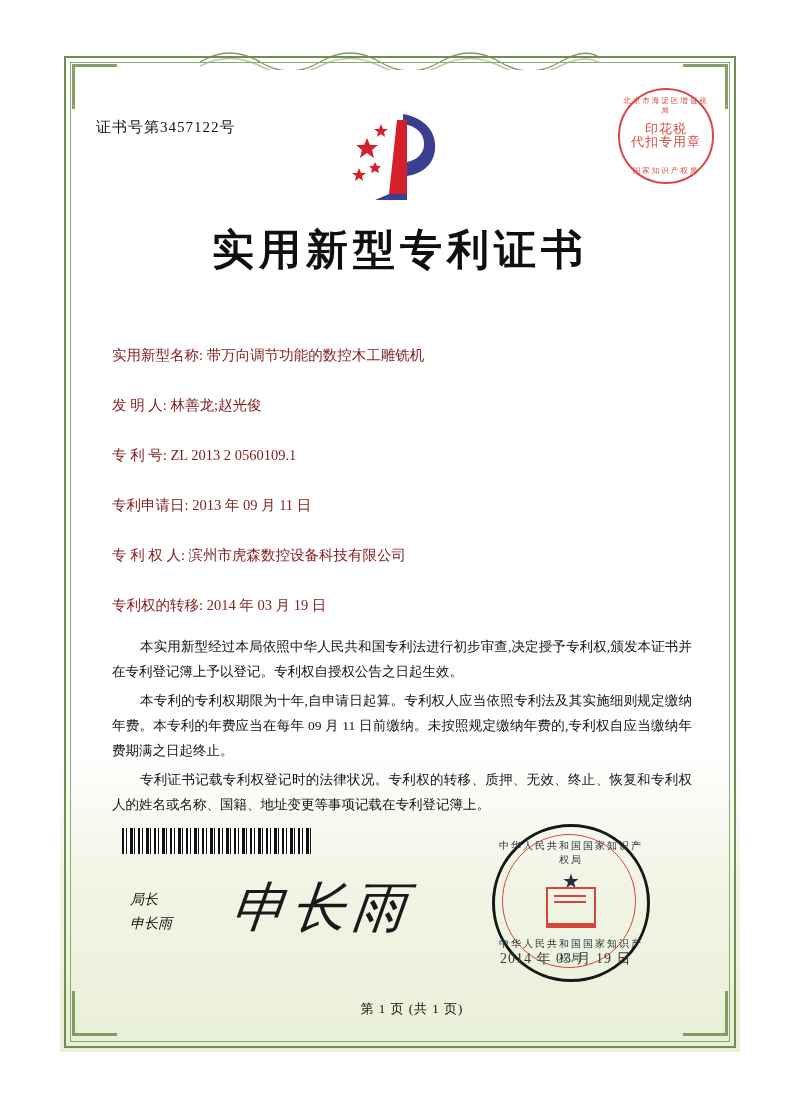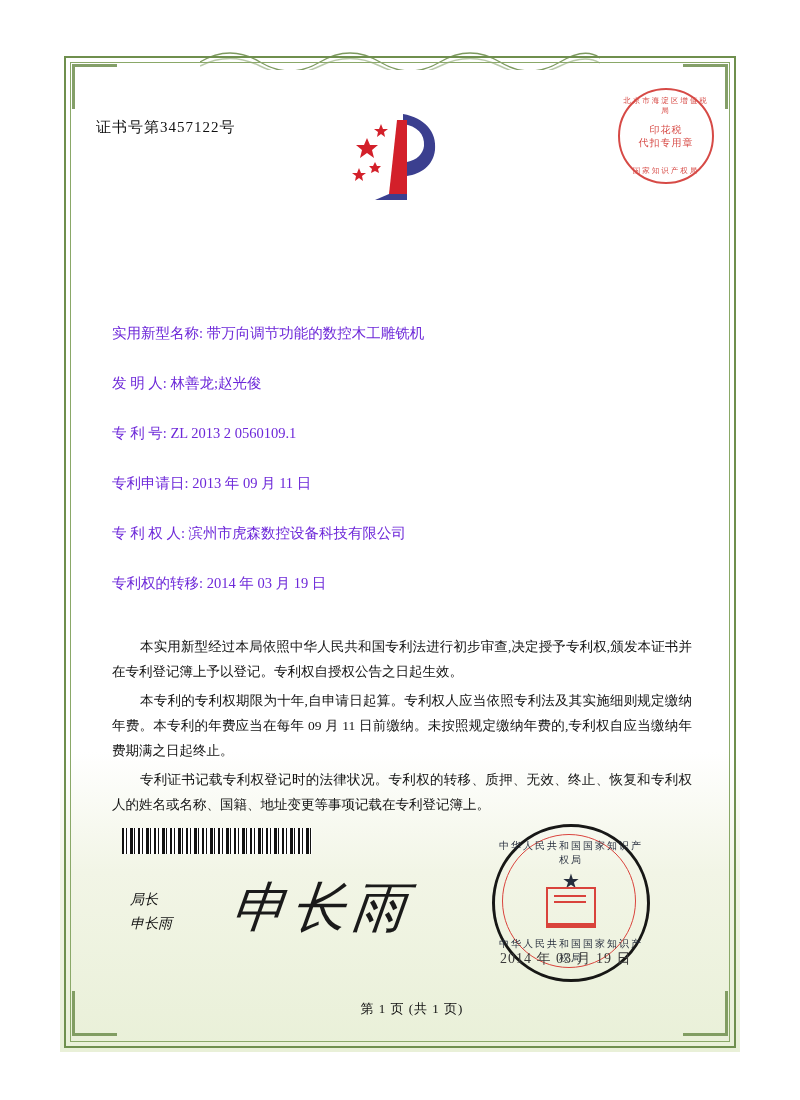--- a/index.html
+++ b/index.html
@@ -91,10 +91,11 @@
     left: 50%; top: 50%;
     transform: translate(-50%,-50%);
     text-align: center;
-    font-size: 10px;
+    font-size: 13px;
     line-height: 13px;
     letter-spacing: 1px;
     white-space: nowrap;
+    font-family: Liberation Mono, monospace;
   }
   .stamp-top .st-arc {
     position: absolute;

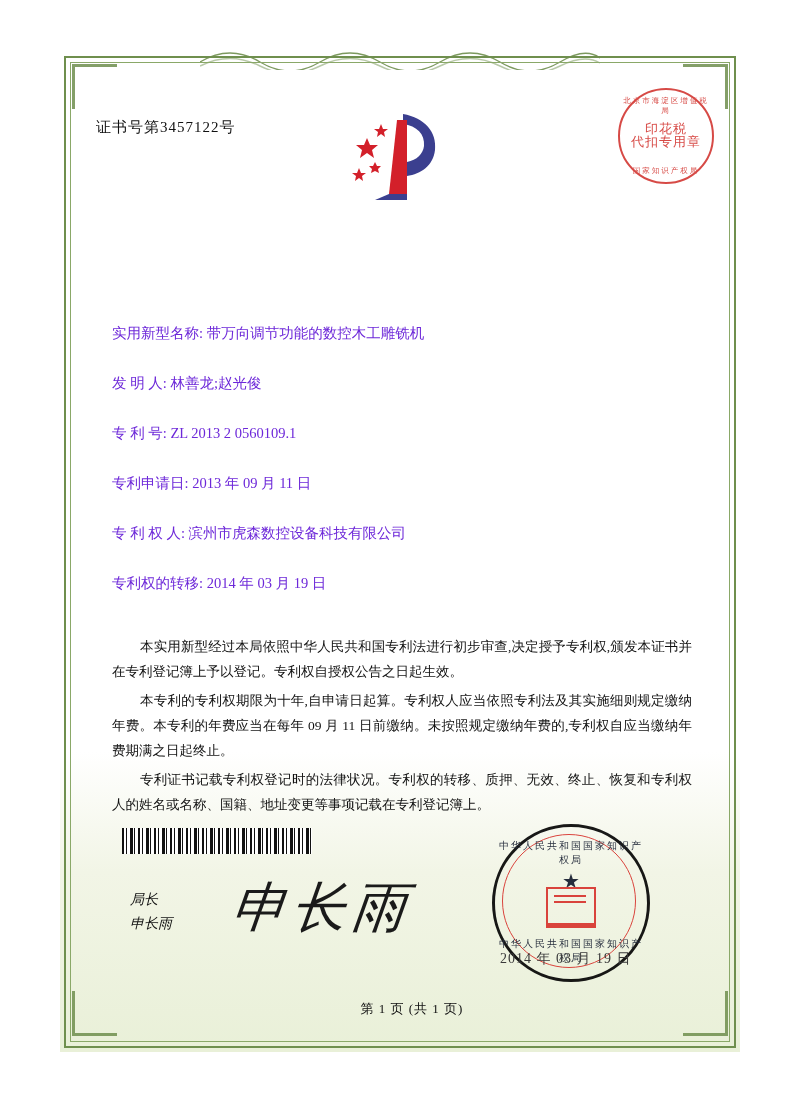--- a/index.html
+++ b/index.html
@@ -313,6 +313,7 @@
     <div class="st-arc-b">国家知识产权局</div>
   </div>
 
+  <div class="title">实用新型专利证书</div>
 
   <div class="fields">
     <div class="field">

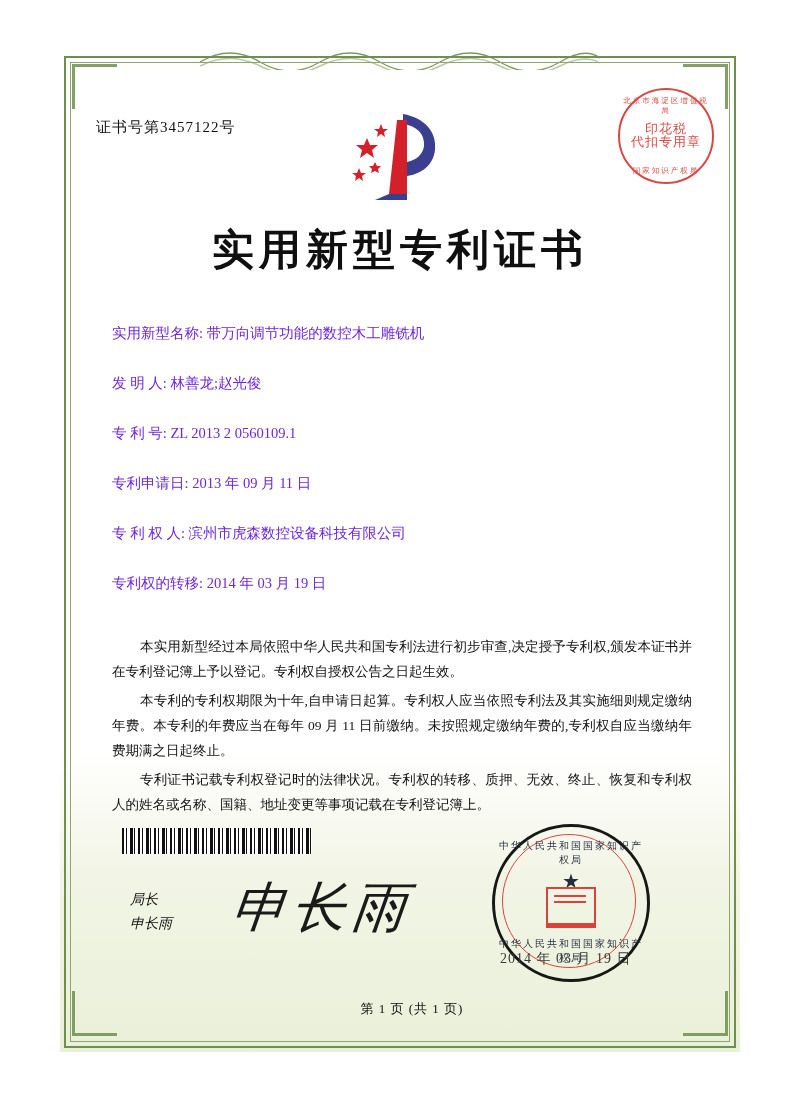--- a/index.html
+++ b/index.html
@@ -136,8 +136,9 @@
     font-size: 14.5px;
     line-height: 22px;
     margin-bottom: 28px;
-    color: #6d28d9;
+    color: #7f1d1d;
     white-space: nowrap;
+    margin-top: 22px;
   }
   .field .lbl { letter-spacing: 0px; }
   .field .val { letter-spacing: 0px; }

